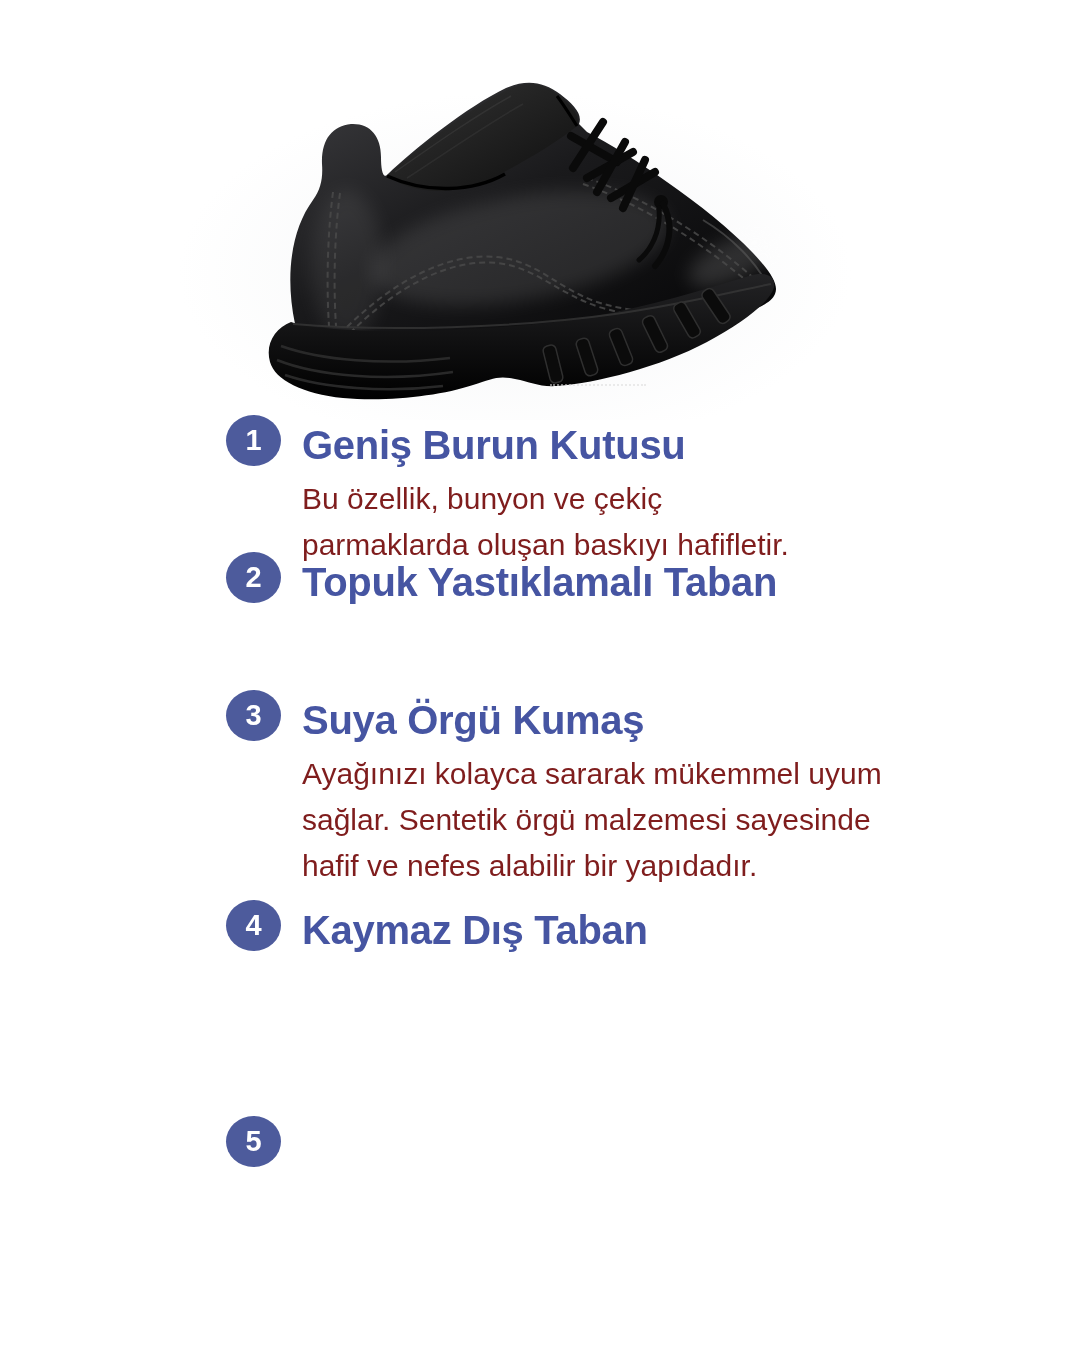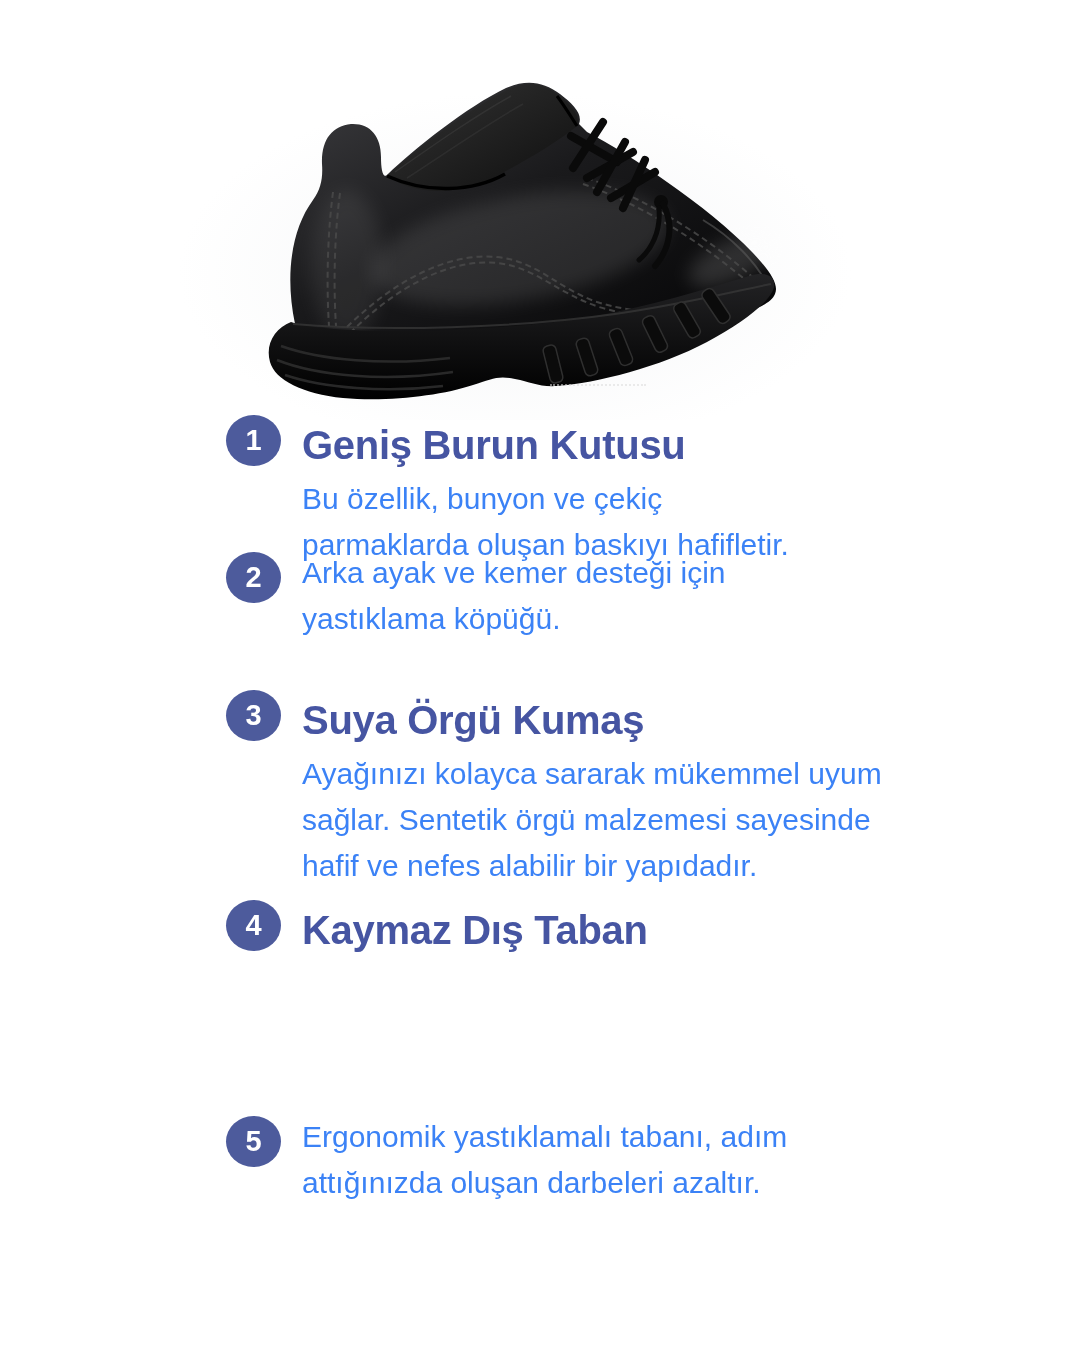--- a/index.html
+++ b/index.html
@@ -79,7 +79,7 @@
   .feature p {
     font-size: 30px;
     line-height: 46px;
-    color: #3b82f6;
+    color: #7f1d1d;
     white-space: pre-line;
   }
 </style>

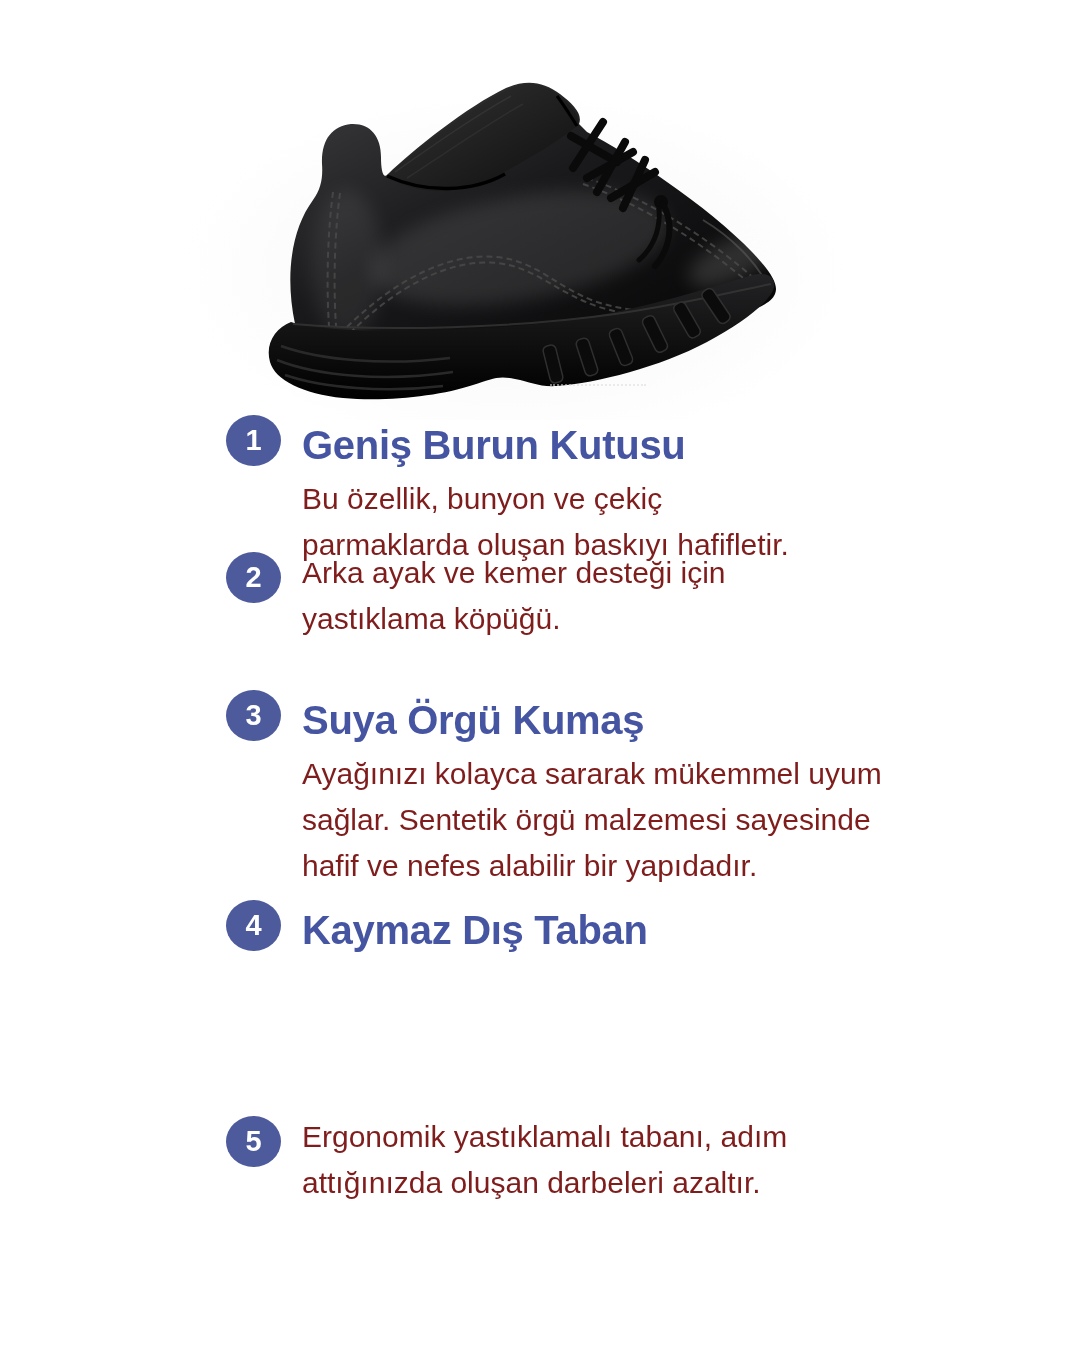--- a/index.html
+++ b/index.html
@@ -211,6 +211,7 @@
   <section class="feature f2">
     <span class="badge">2</span>
     <div class="content">
+      <h2>Topuk Yastıklamalı Taban</h2>
       <p>Arka ayak ve kemer desteği için
 yastıklama köpüğü.</p>
     </div>

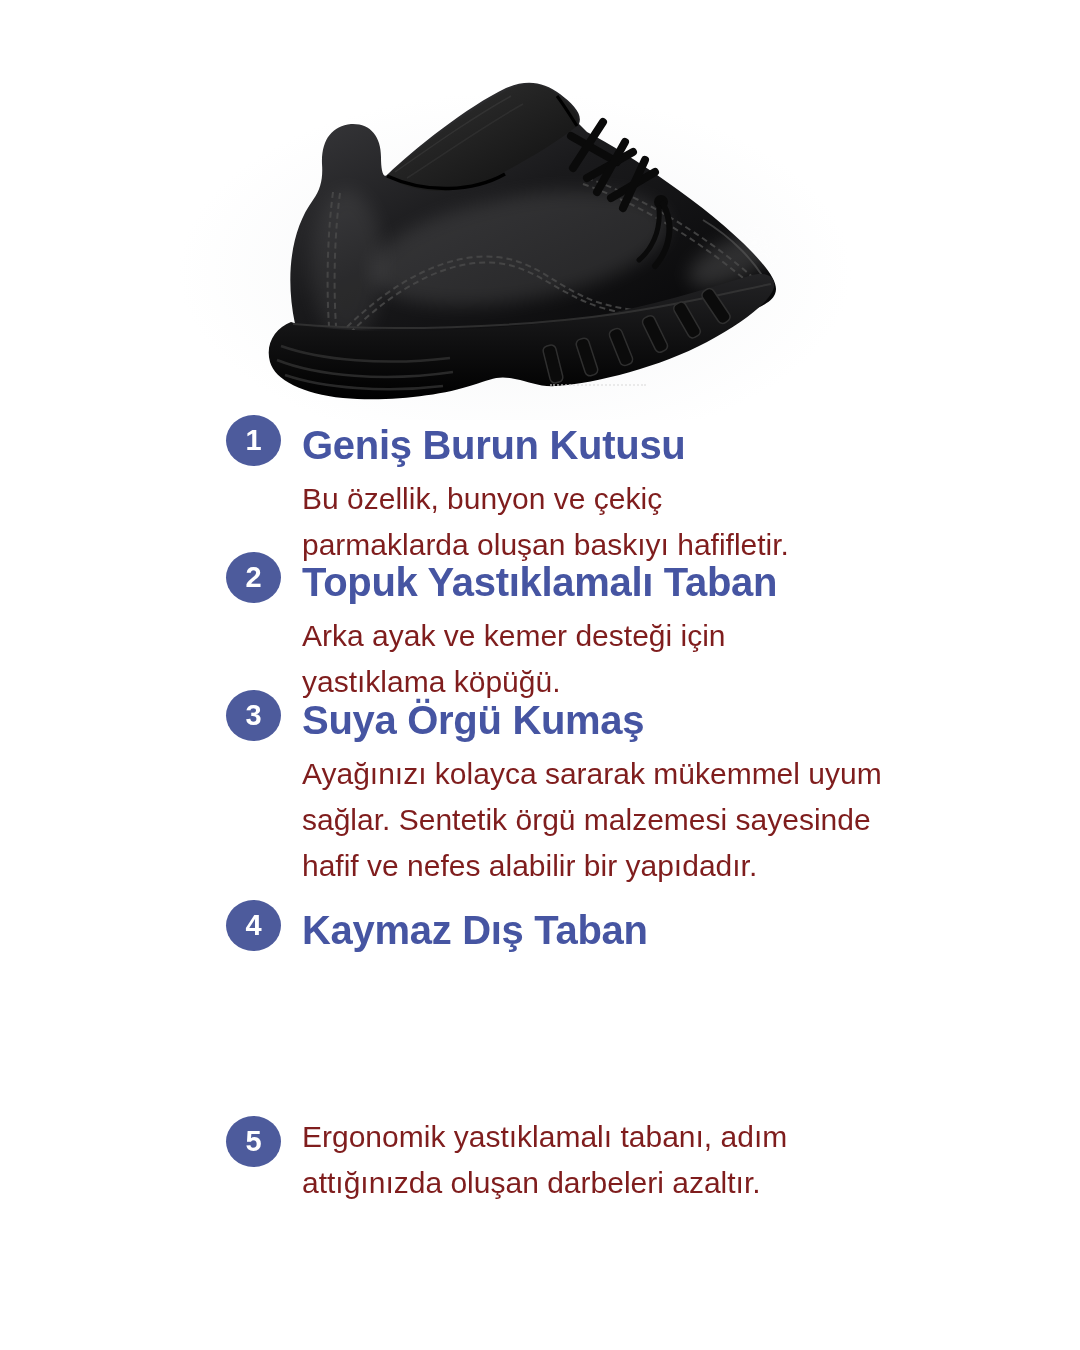--- a/index.html
+++ b/index.html
@@ -212,8 +212,6 @@
     <span class="badge">2</span>
     <div class="content">
       <h2>Topuk Yastıklamalı Taban</h2>
-      <p>Arka ayak ve kemer desteği için
-yastıklama köpüğü.</p>
     </div>
   </section>
 

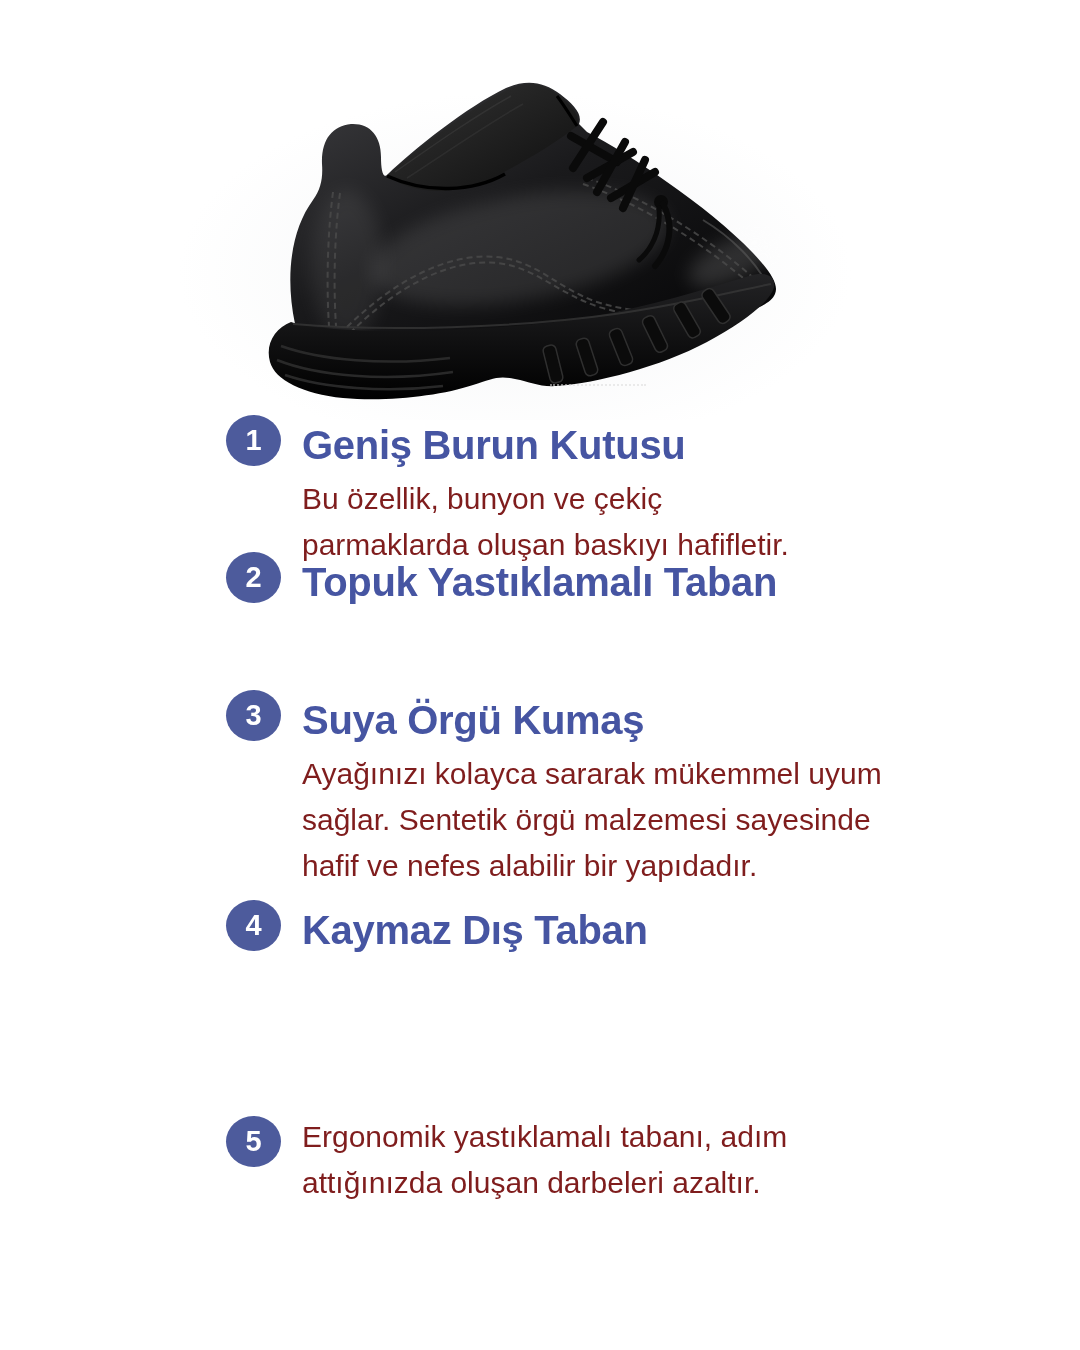--- a/index.html
+++ b/index.html
@@ -235,8 +235,6 @@
   <section class="feature f5">
     <span class="badge">5</span>
     <div class="content">
-      <p>Ergonomik yastıklamalı tabanı, adım
-attığınızda oluşan darbeleri azaltır.</p>
     </div>
   </section>
 

